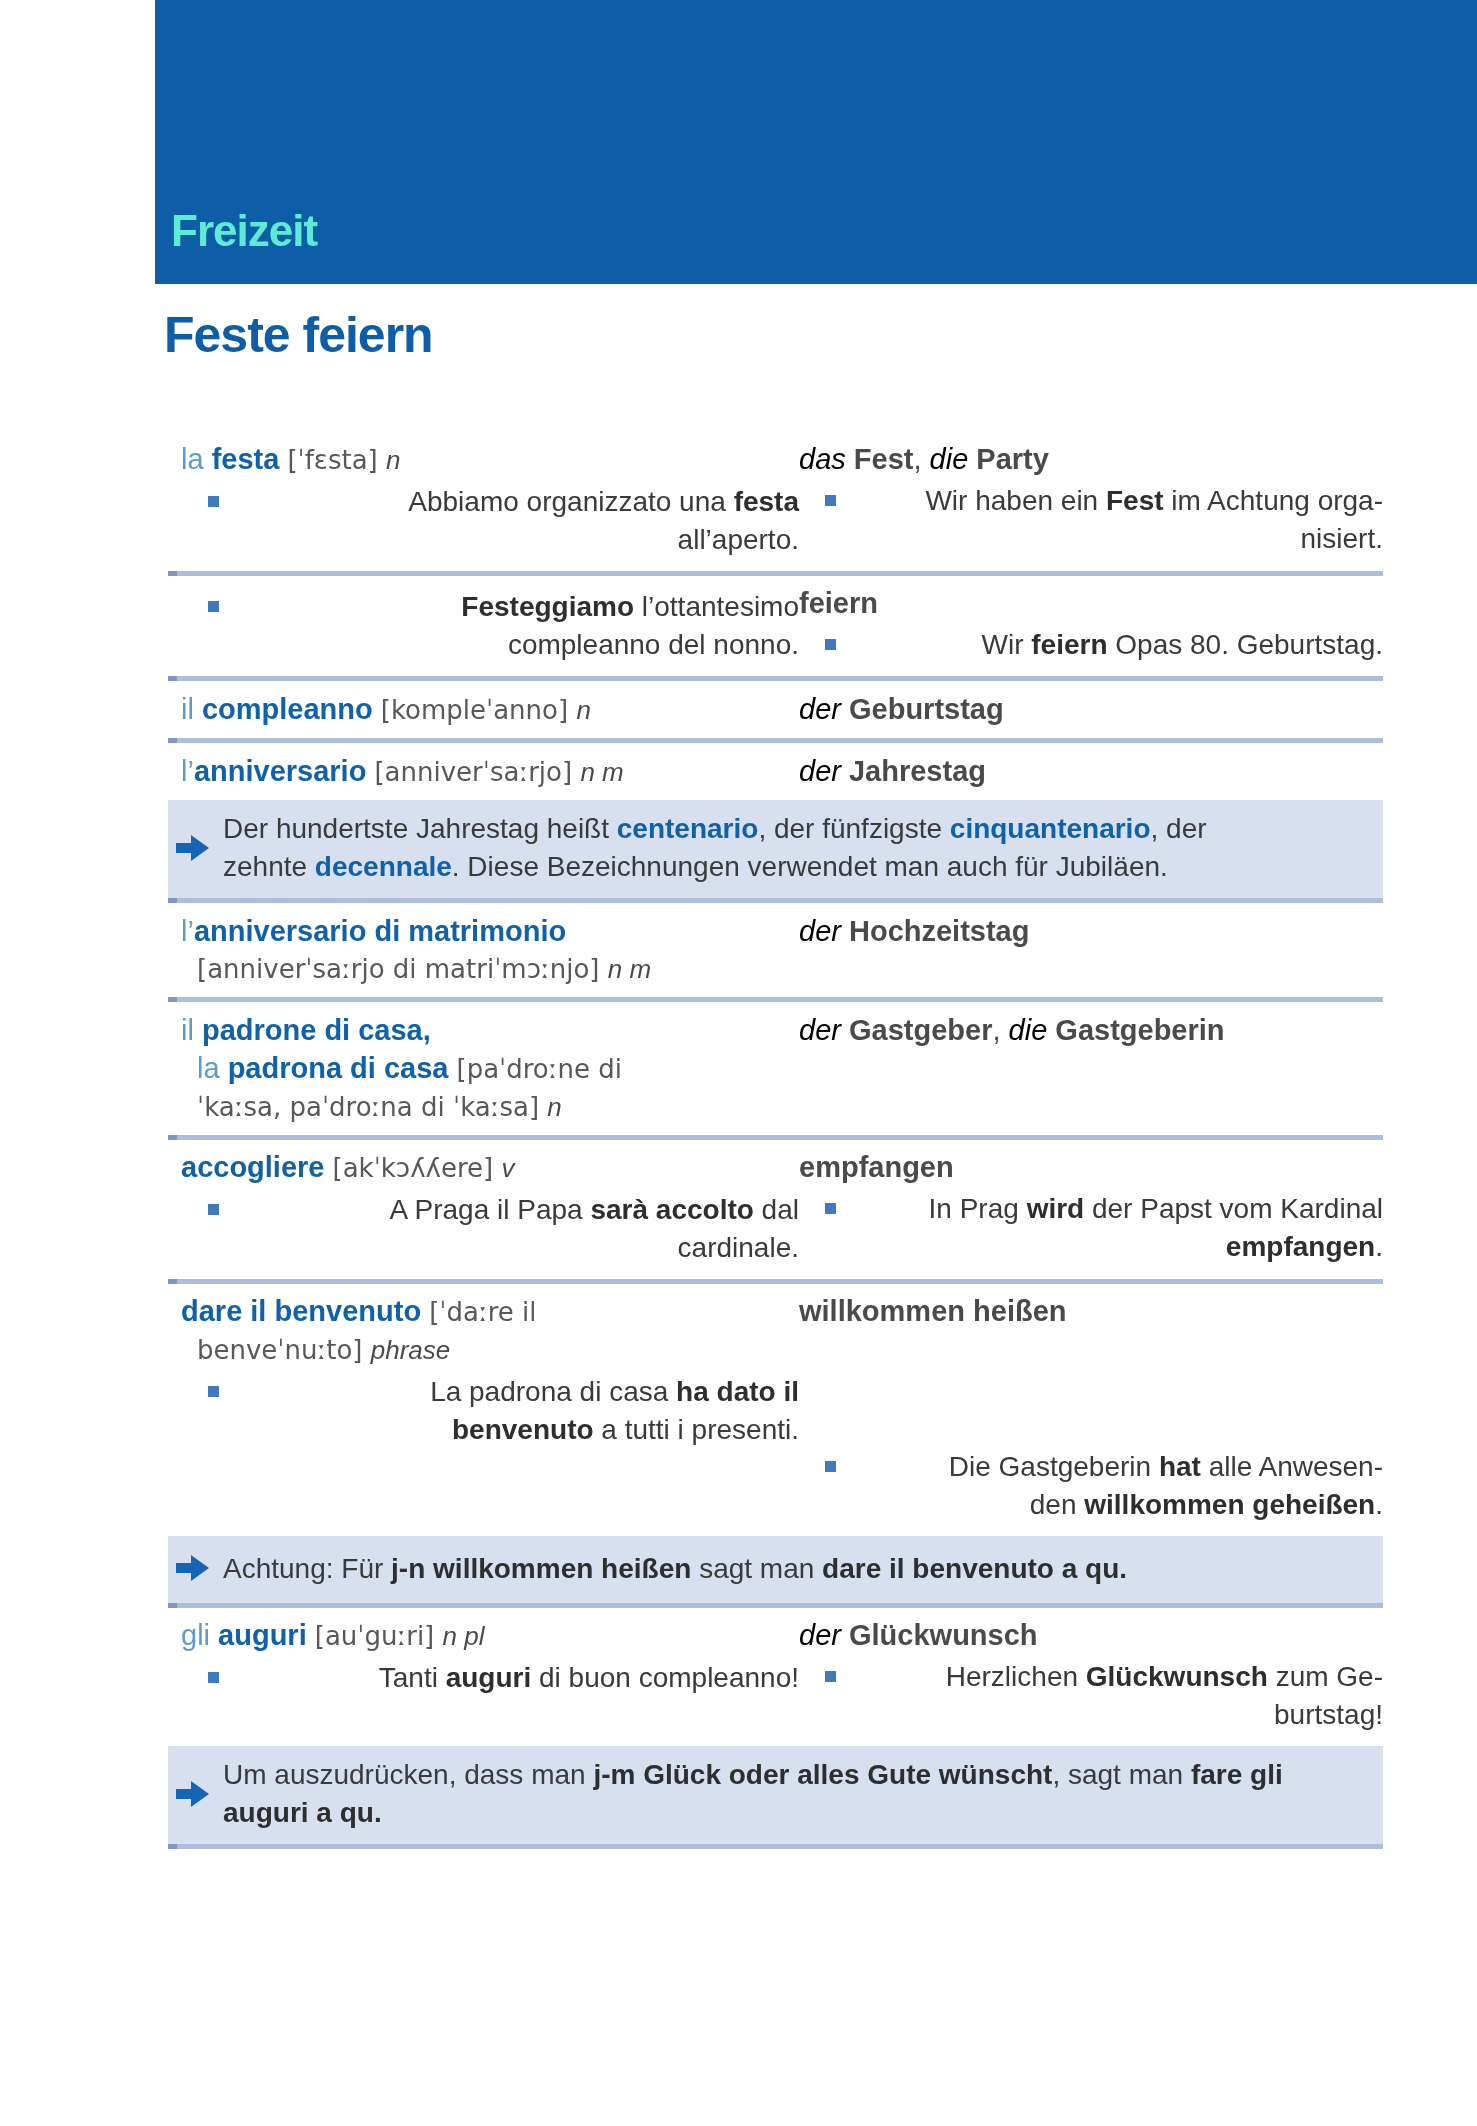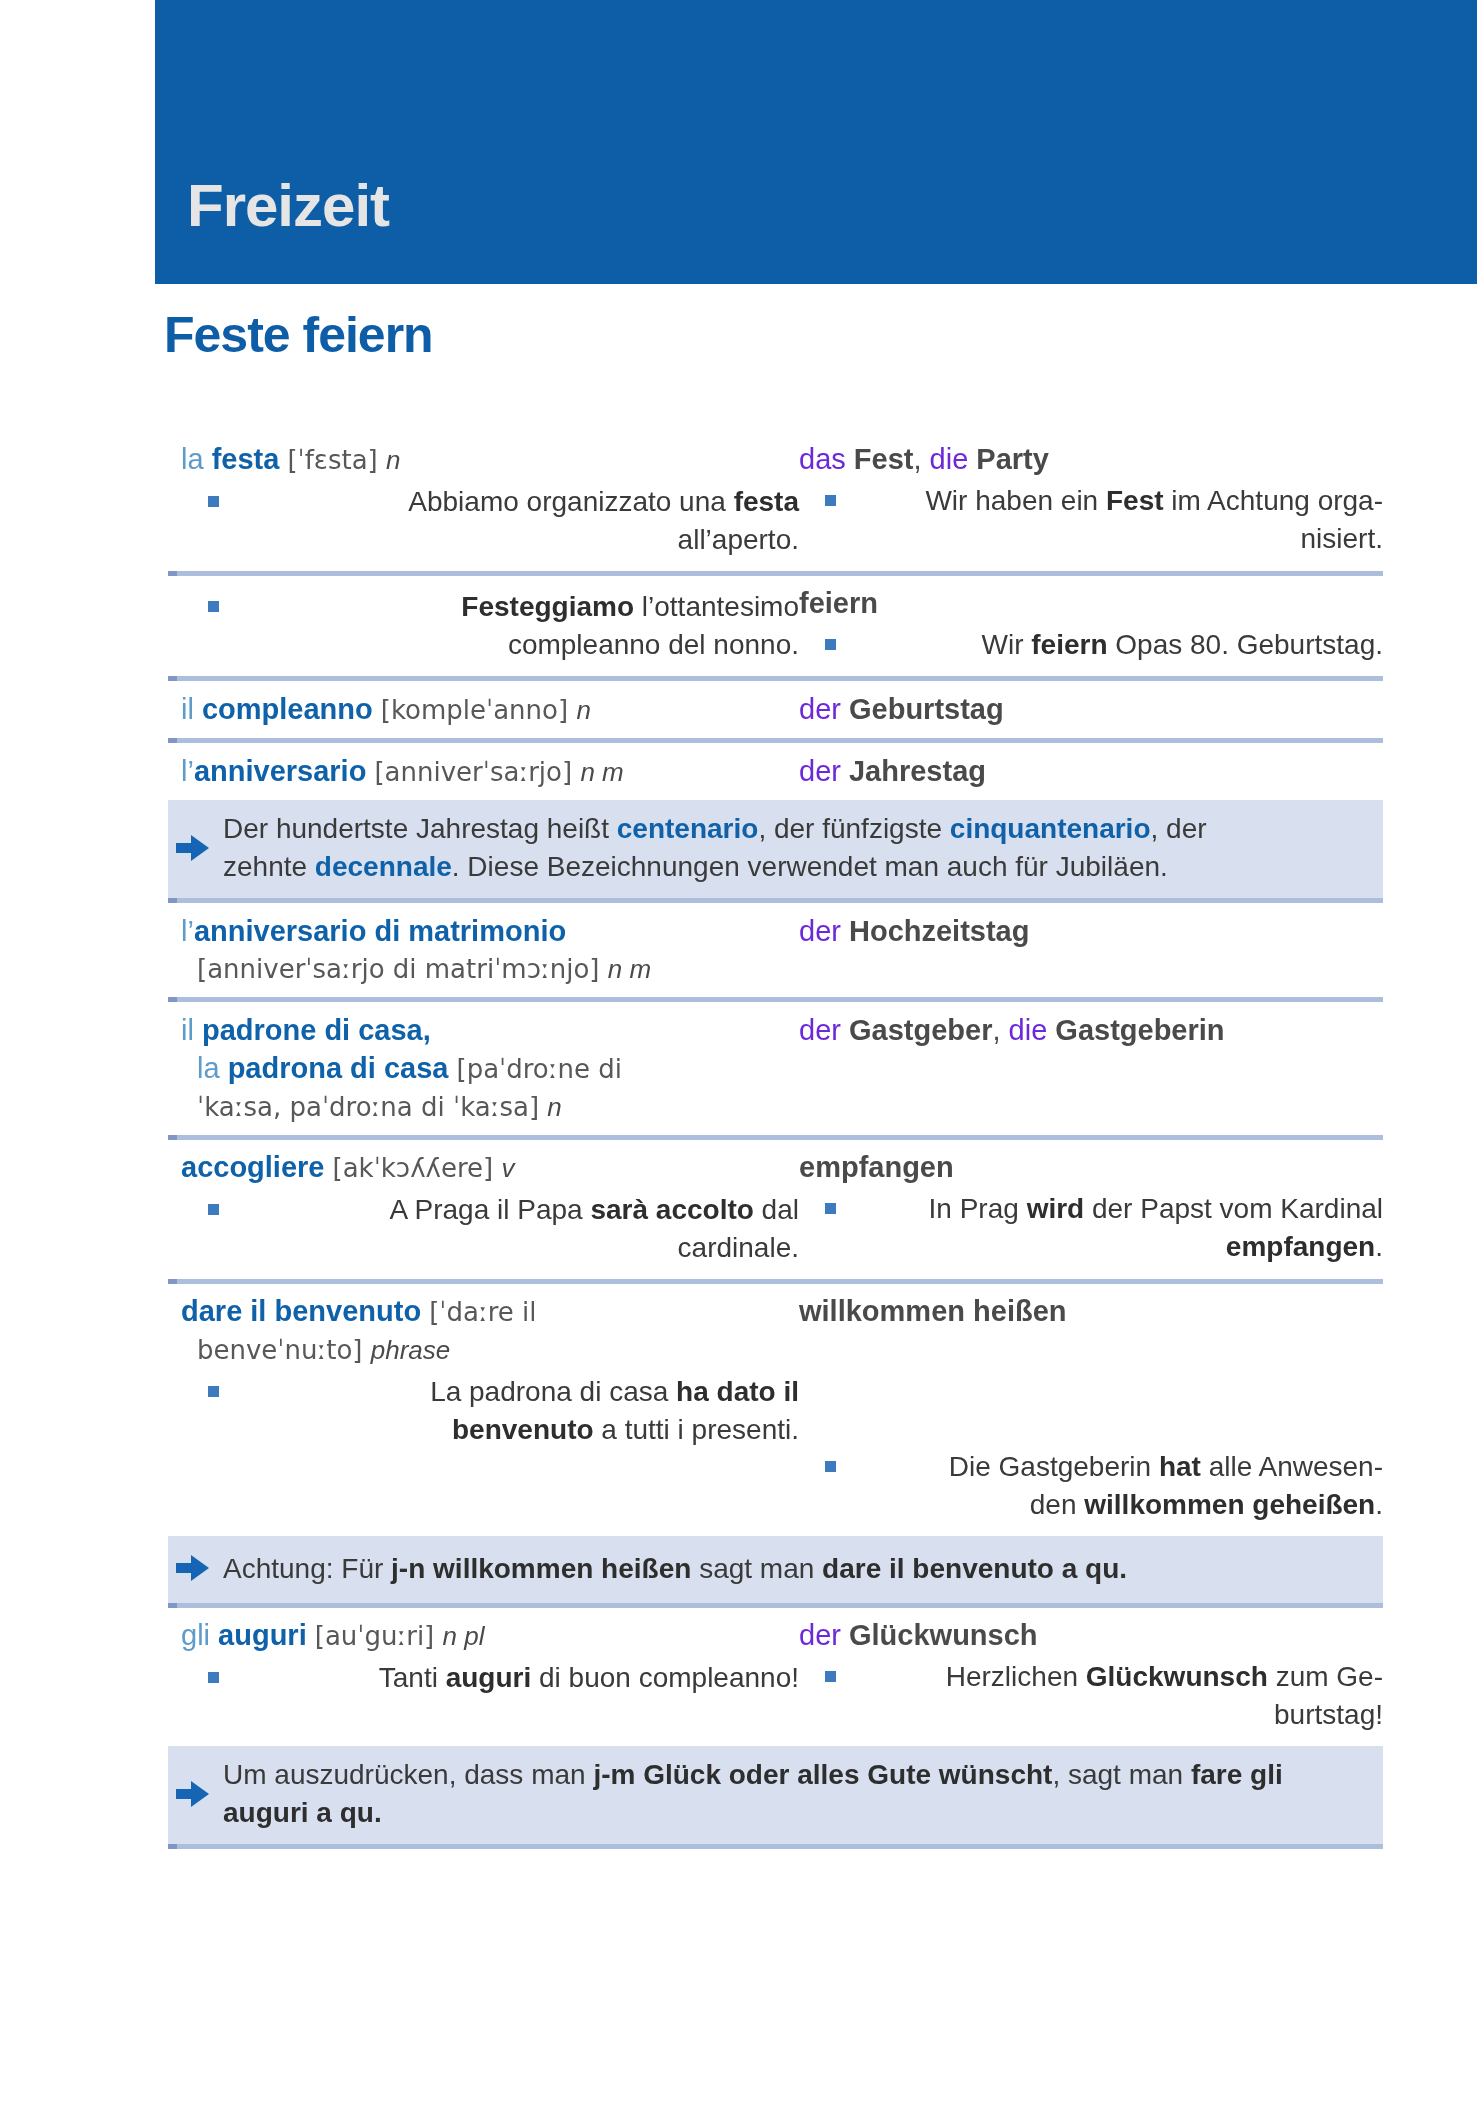--- a/index.html
+++ b/index.html
@@ -18,8 +18,8 @@
     background:#0d5ea6;
   }
   .band .chapter{
-    position:absolute;left:16px;bottom:28px;margin:16px;
-    font-size:60px;font-weight:bold;color:#e5e5e5;letter-spacing:-1px;
+    position:absolute;left:16px;bottom:28px;margin:0;
+    font-size:44px;font-weight:bold;color:#5eead4;letter-spacing:-1px;
   }
   .section-title{
     position:absolute;left:164px;top:306px;margin:0;

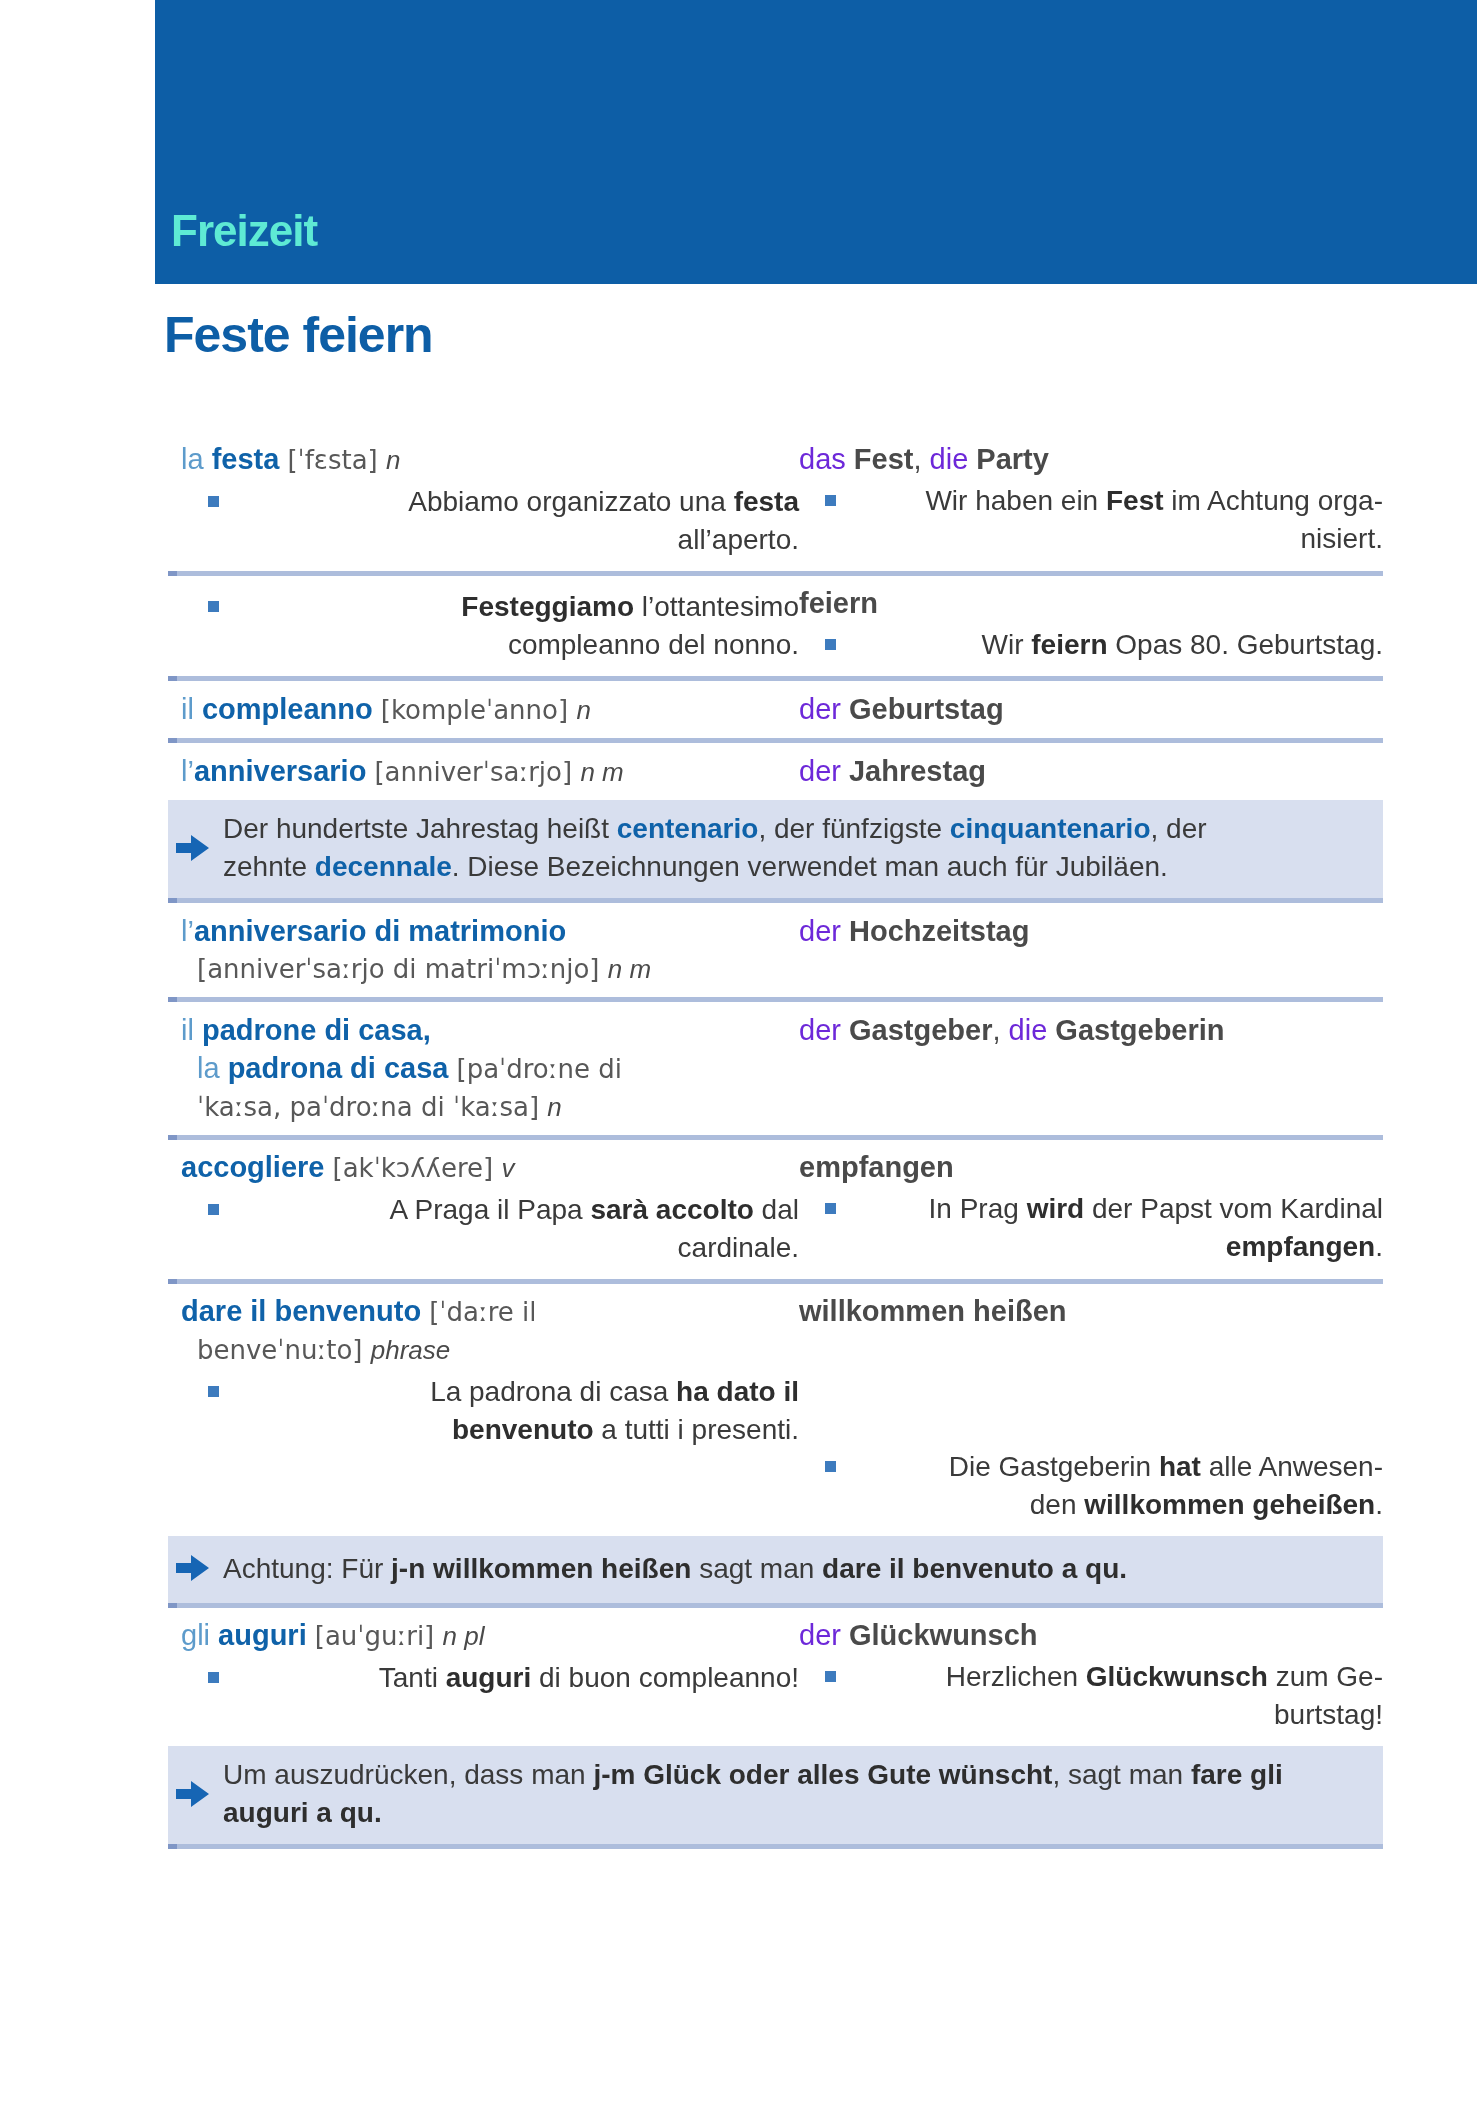--- a/index.html
+++ b/index.html
@@ -39,7 +39,7 @@
   .hw{color:#0f62a9;font-weight:bold;}
   .ipa{color:#585858;font-family:"DejaVu Sans",sans-serif;font-size:26px;font-weight:normal;}
   .pos{color:#4a4a4a;font-style:italic;font-size:26px;}
-  .de-art{color:#6d28d9;}
+  .de-art{color:#000000;font-style:italic;}
   .de-hw{color:#4a4a4a;font-weight:bold;}
   .sep{color:#4a4a4a;}
   .example{margin-top:4px;margin-left:63px;position:relative;text-align:right;}

